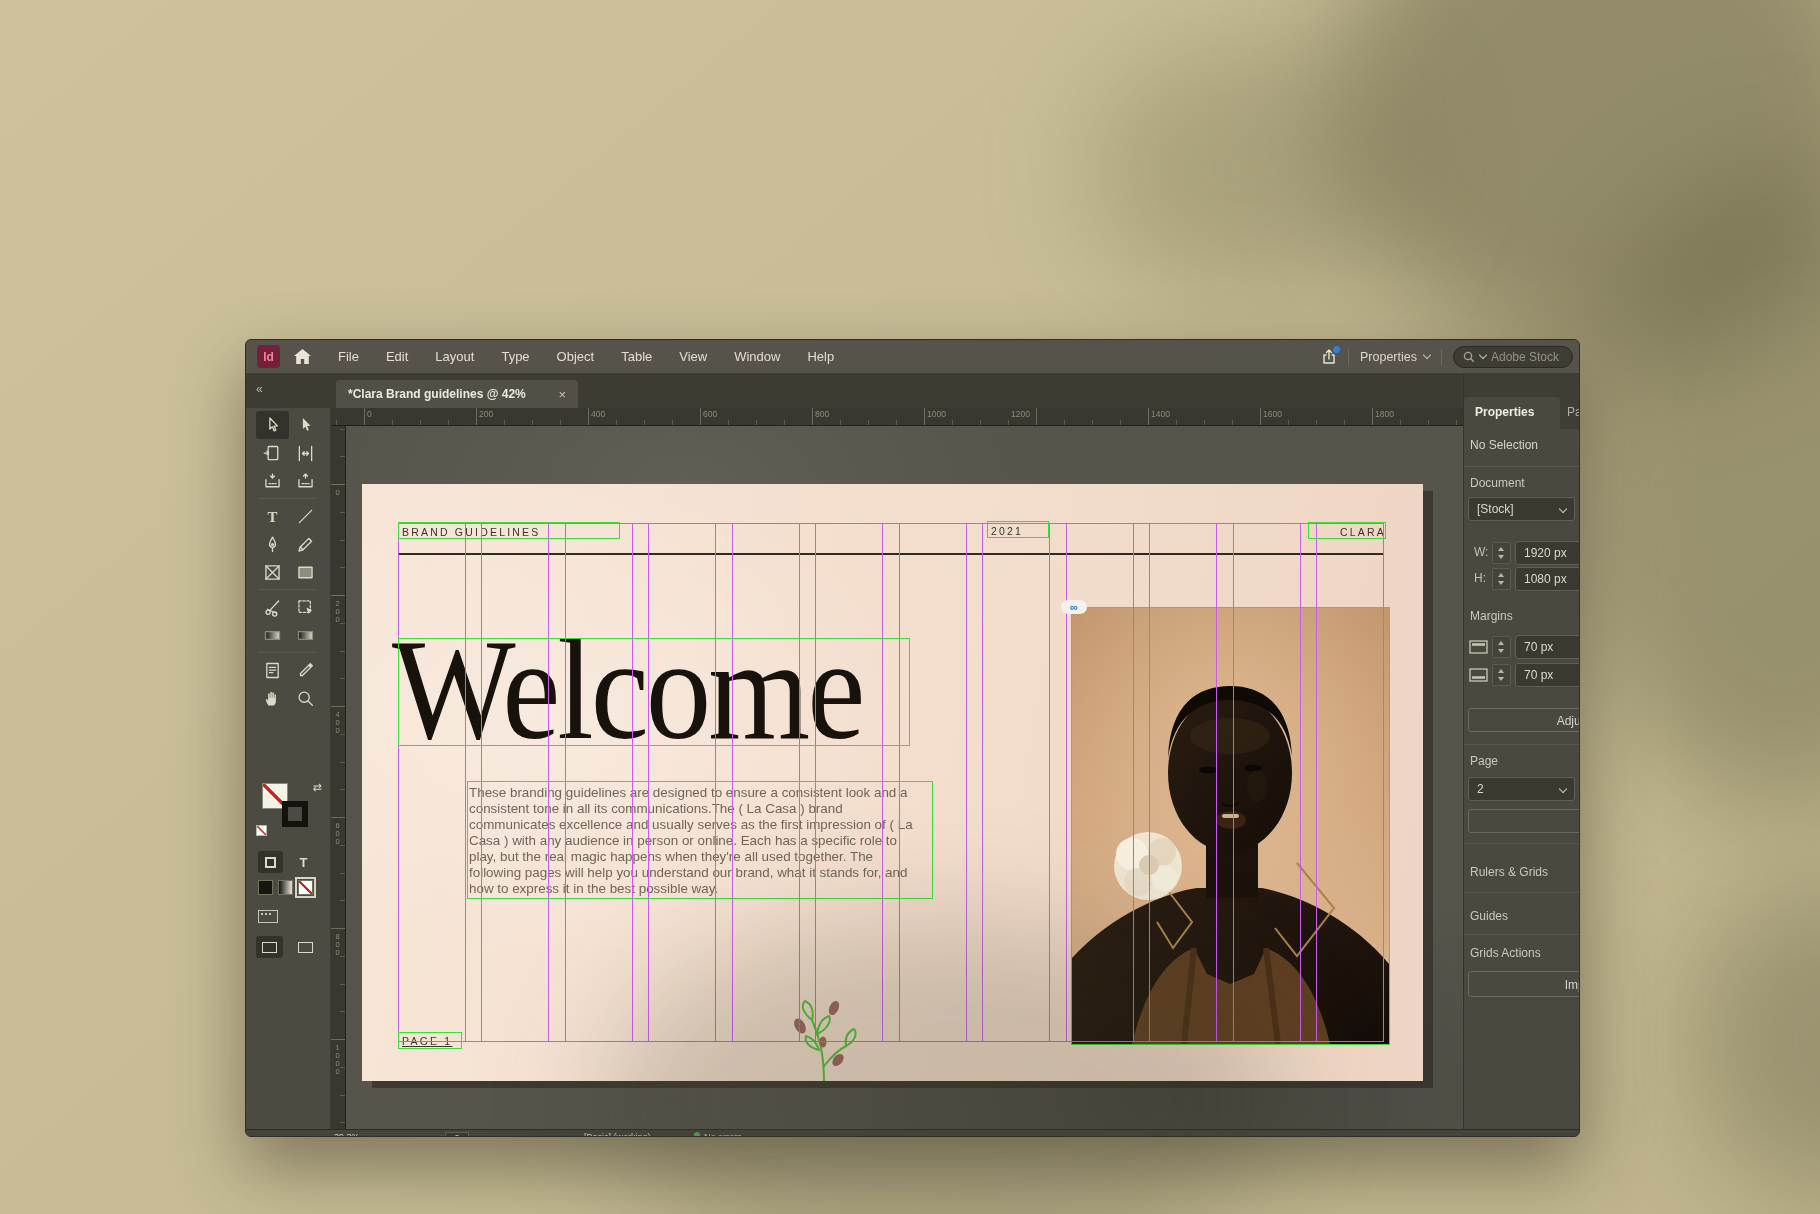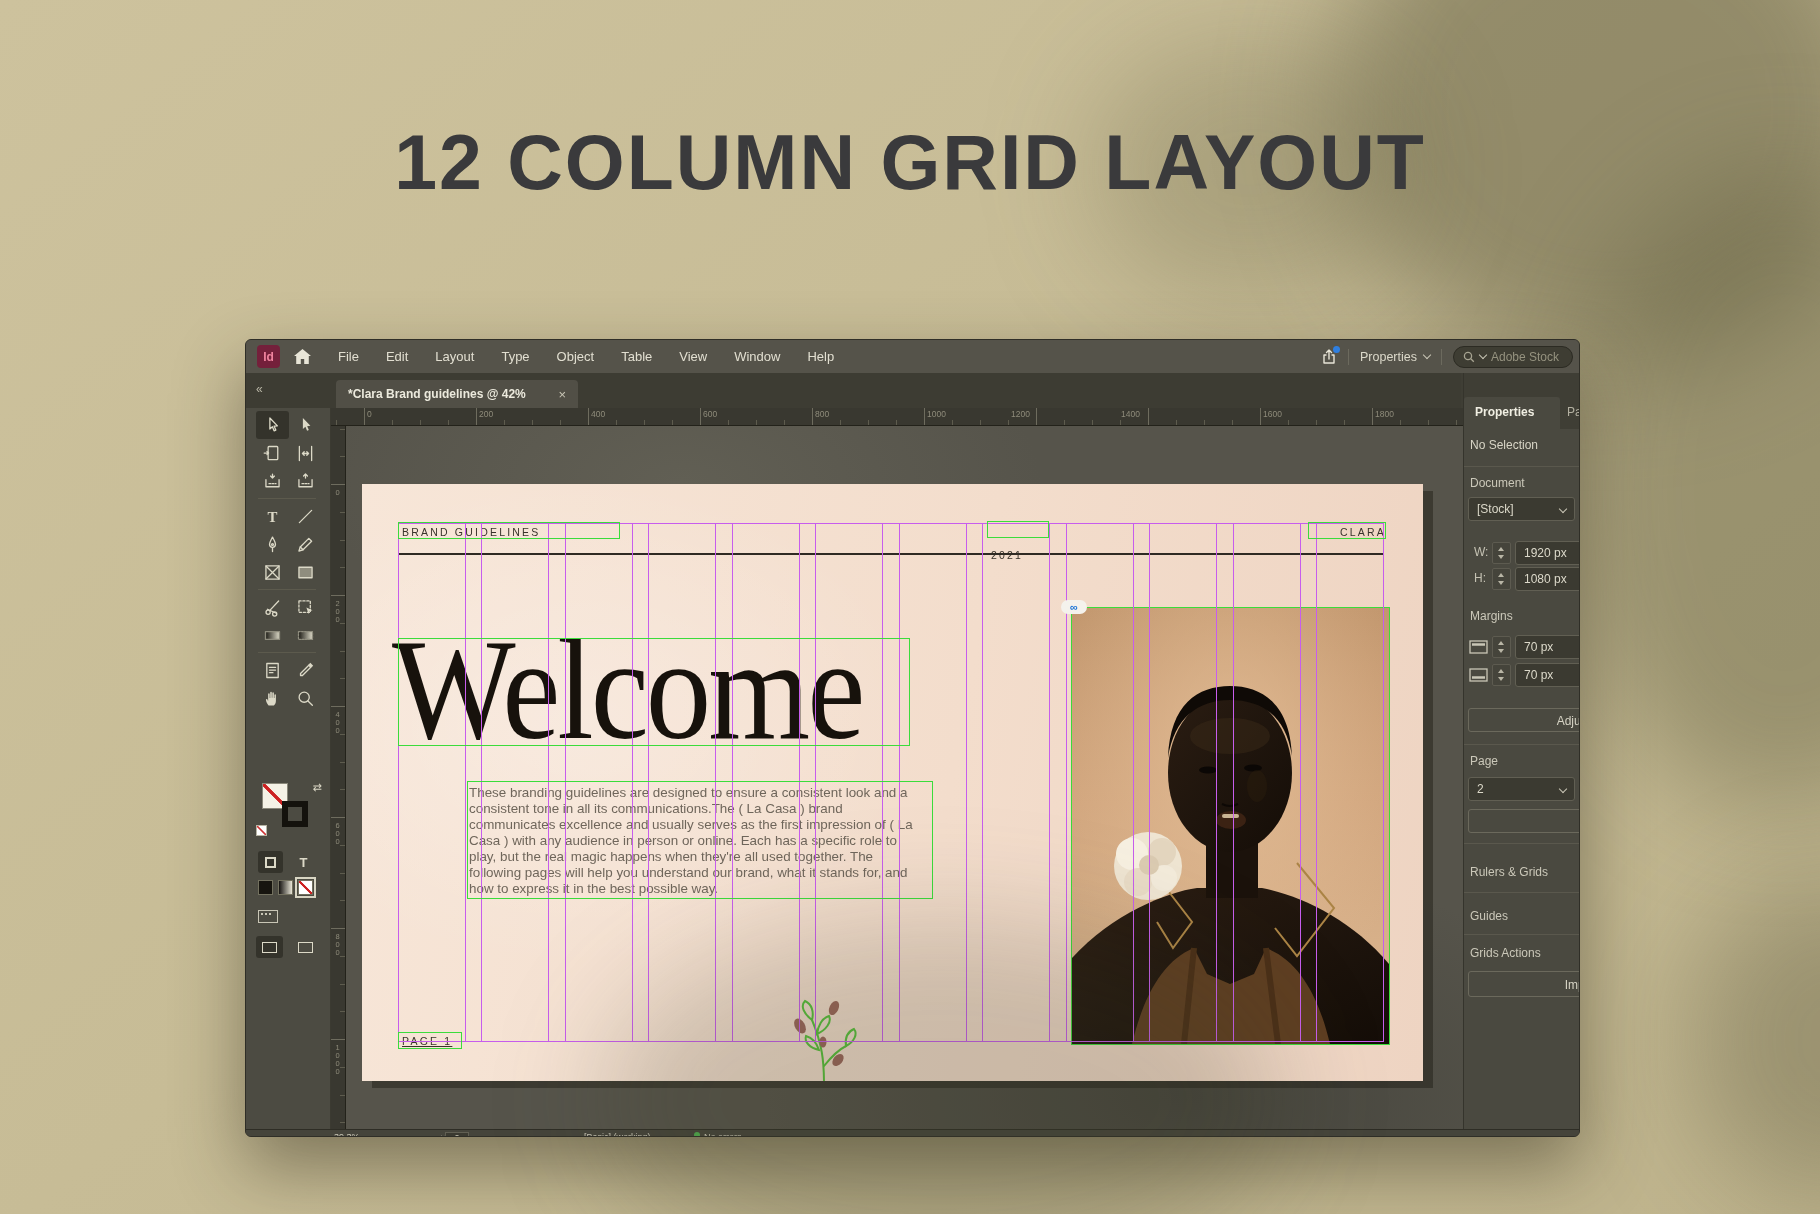--- a/index.html
+++ b/index.html
@@ -188,7 +188,6 @@
   <div class="blob b3"></div>
   <div class="blob b5"></div>
 
-  <h1 class="title">12 COLUMN GRID LAYOUT</h1>
 
   <div class="app">
 

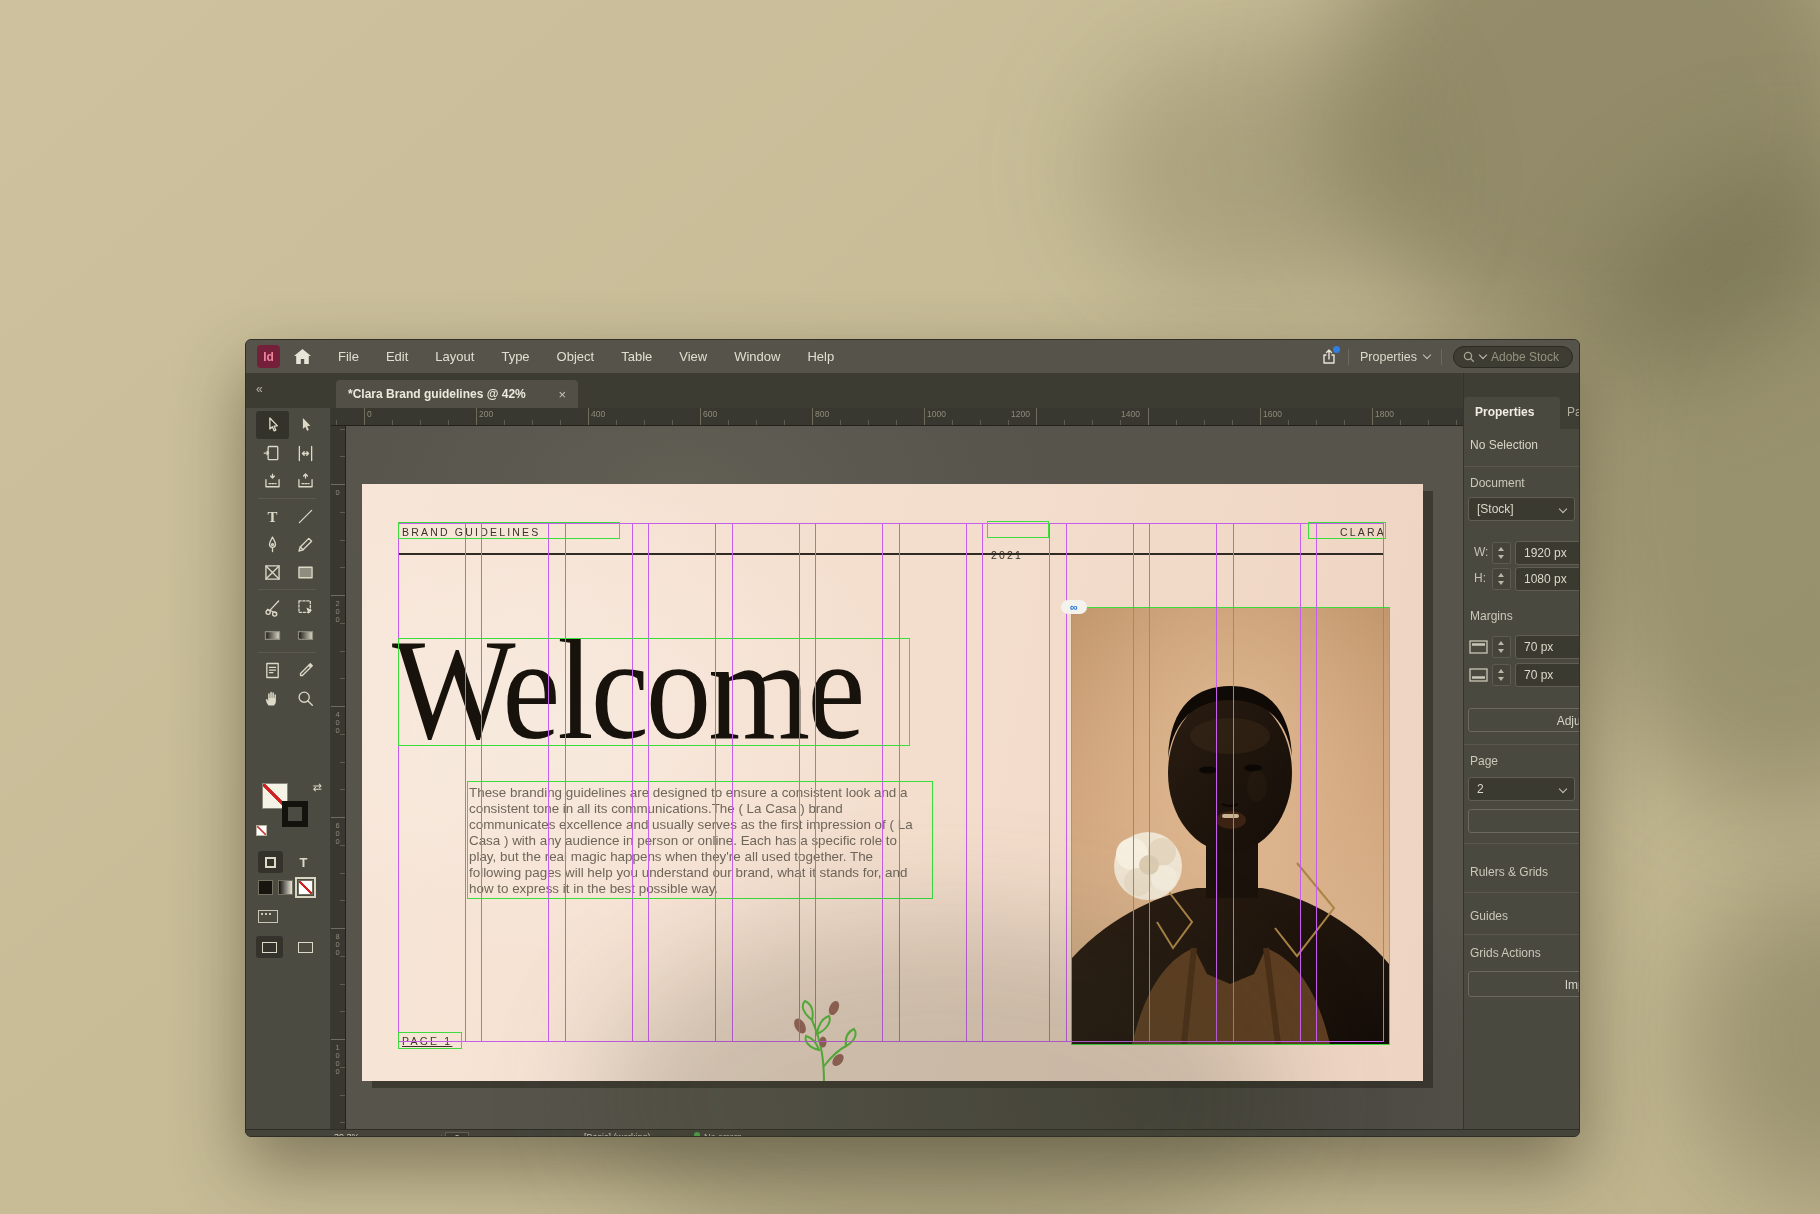--- a/index.html
+++ b/index.html
@@ -280,7 +280,7 @@
         <div class="min" style="left: 761px;"></div>
         <div class="min" style="left: 789px;"></div>
         <div class="maj" style="left: 817px;"></div>
-        <span class="lab" style="left: 790px;">1400</span>
+        <span class="lab" style="left: 820px;">1400</span>
         <div class="min" style="left: 845px;"></div>
         <div class="min" style="left: 873px;"></div>
         <div class="min" style="left: 901px;"></div>

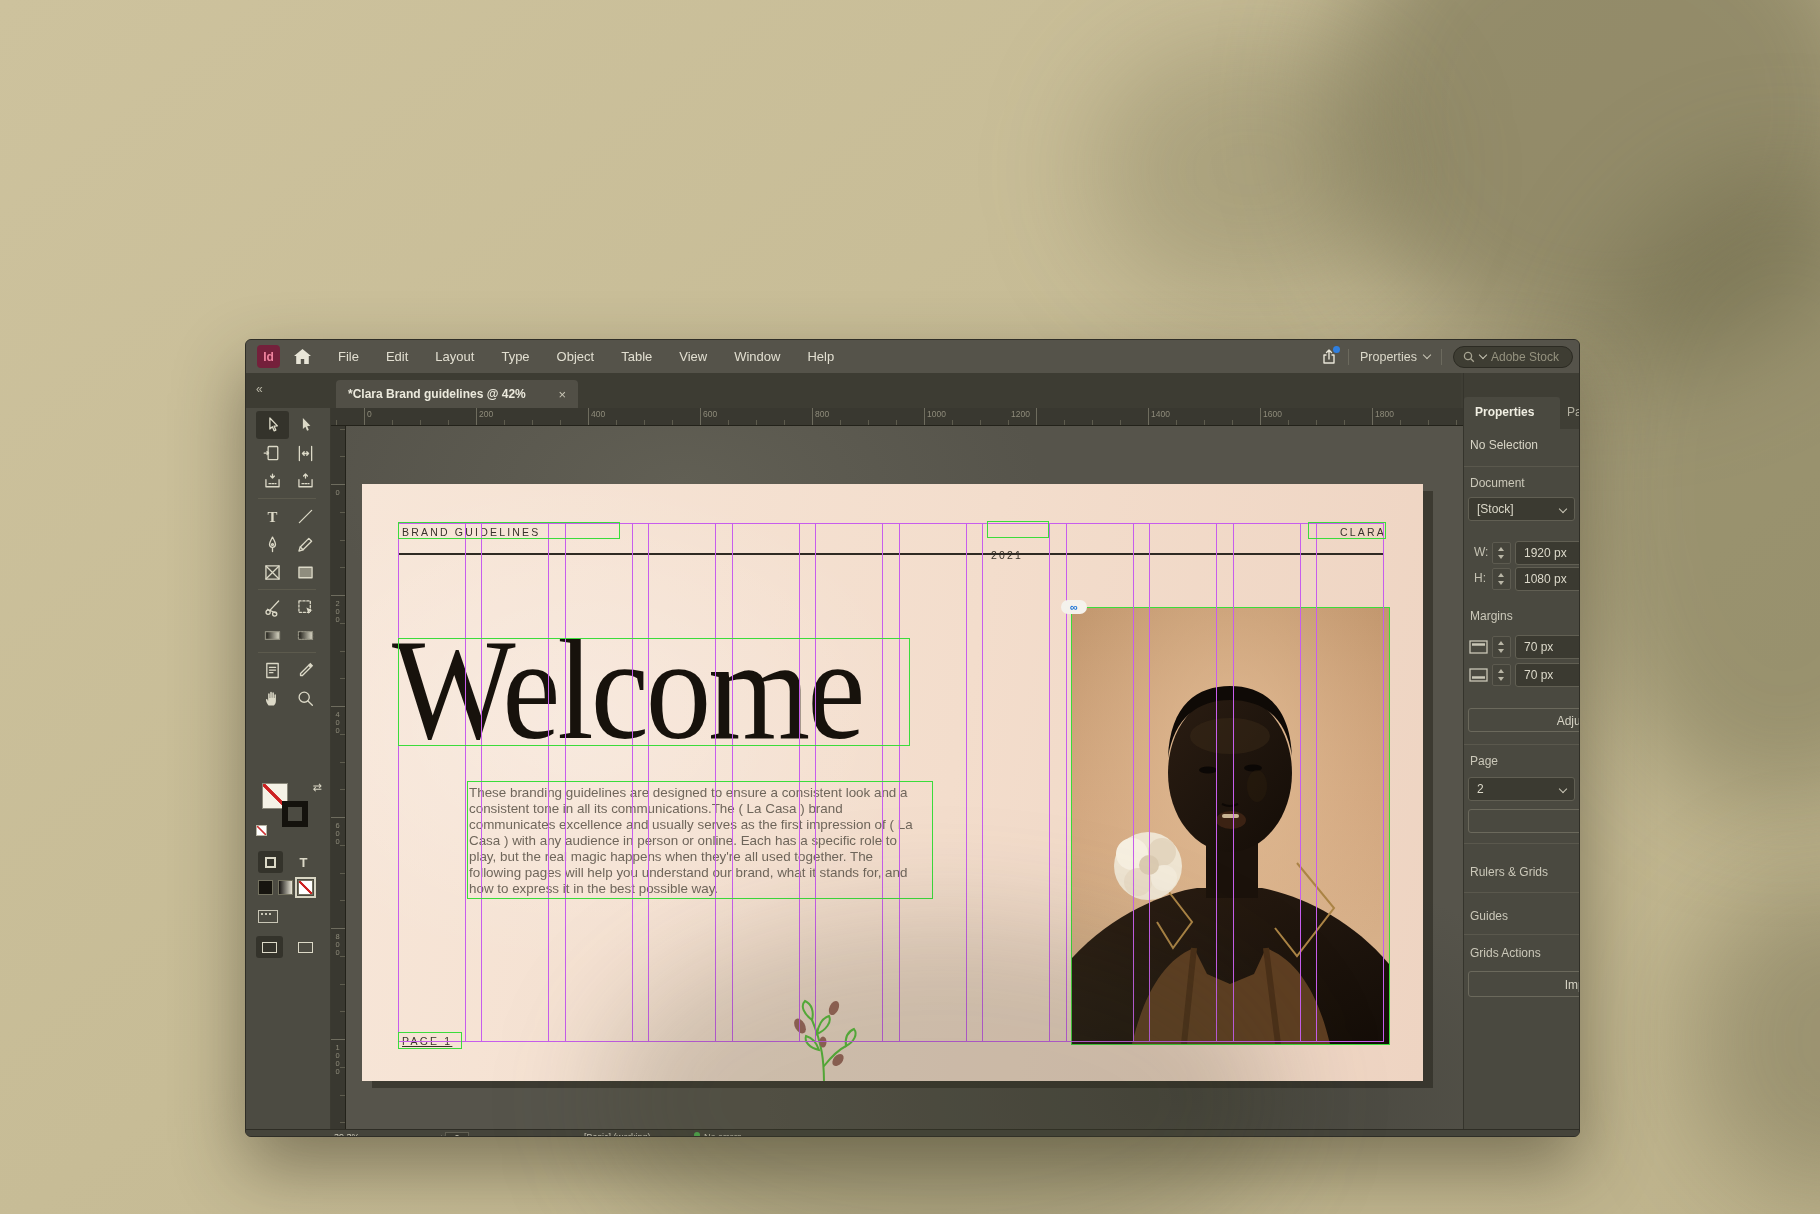--- a/index.html
+++ b/index.html
@@ -104,7 +104,7 @@
   .ph-l,.ph-y,.ph-r,.pfoot{position:absolute;font-size:10.5px;letter-spacing:2.2px;color:#39332b;font-we
 ight:500;}
   .ph-l{left:40px;top:42px;}
-  .ph-y{left:629px;top:41px;margin-top:24px;}
+  .ph-y{left:629px;top:41px;}
   .ph-r{left:948px;top:42px;width:76px;text-align:right;}
   .pfoot{left:40px;top:551px;text-decoration:underline;}
   .rule{position:absolute;left:36px;top:69px;width:986px;height:2px;background:#2f2a23;}

